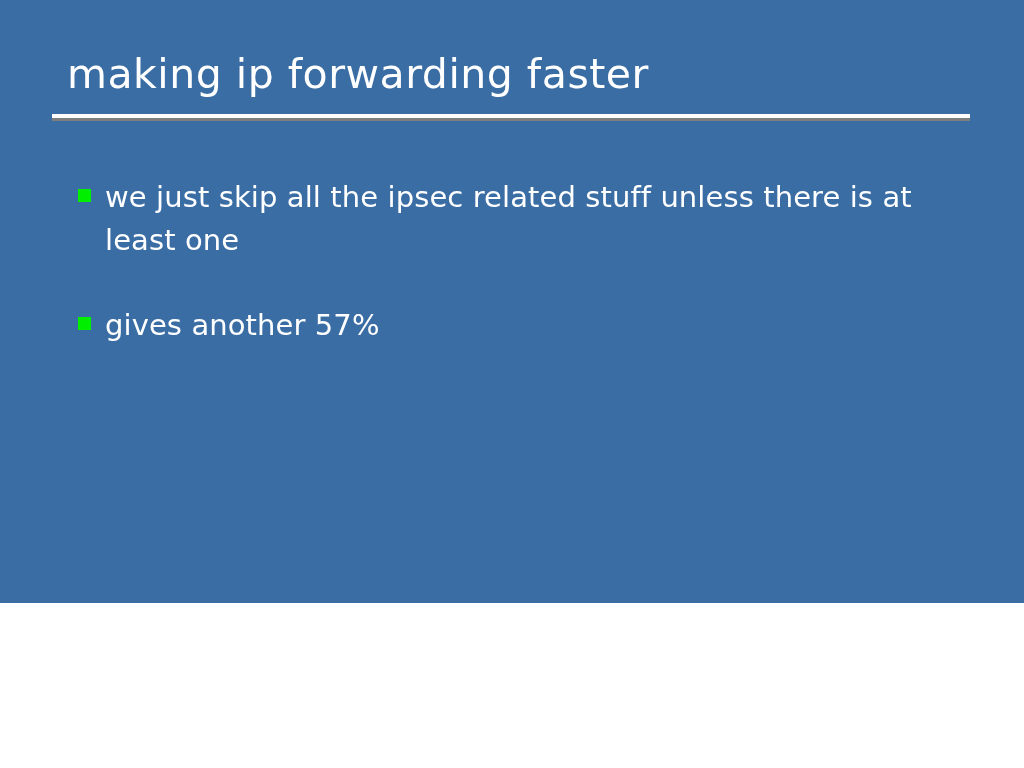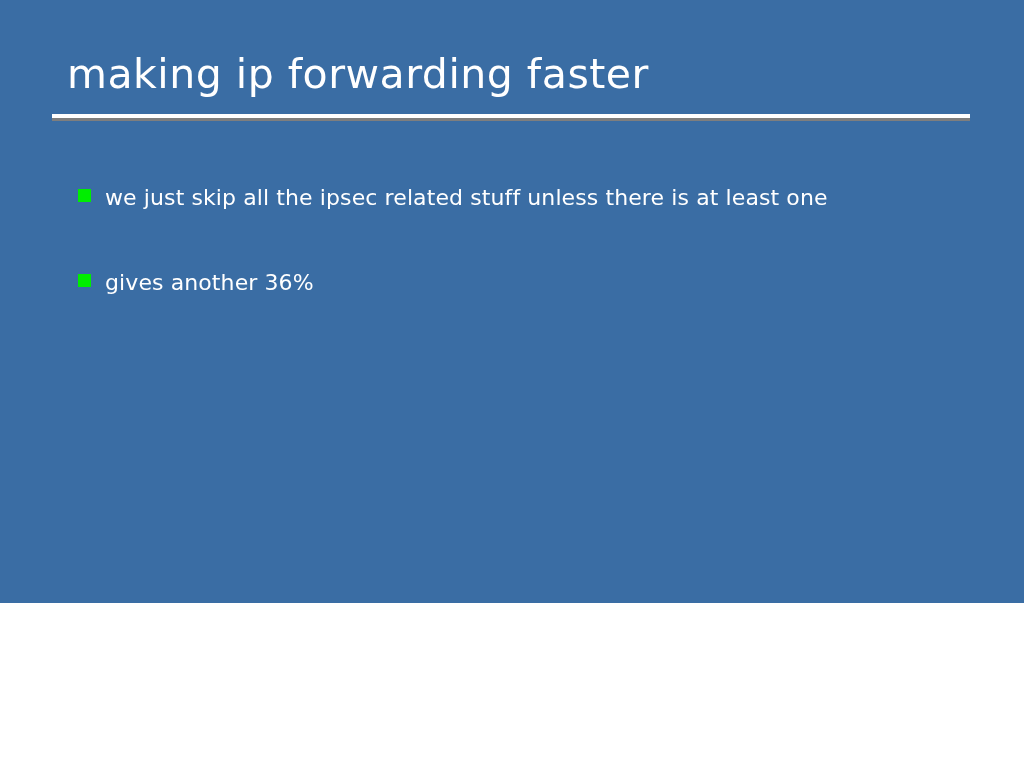--- a/index.html
+++ b/index.html
@@ -75,7 +75,7 @@
     padding-left: 27px;
     margin: 0 0 42px 0;
     font-family: "DejaVu Sans", sans-serif;
-    font-size: 22px;
+    font-size: 29px;
     line-height: 43px;
     letter-spacing: 0.1px;
   }

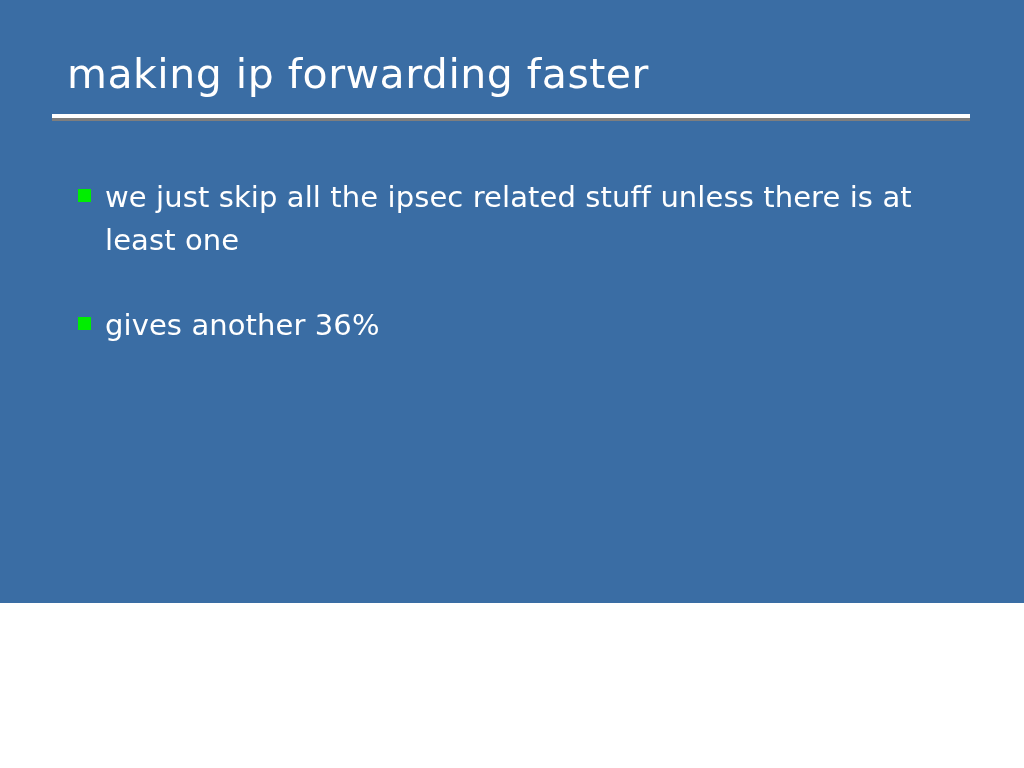--- a/index.html
+++ b/index.html
@@ -116,7 +116,7 @@
 
     <li class="bullet-item">
       <span class="bullet-marker" style="background: rgb(0, 238, 0);"></span>
-      <span class="bullet-text" style="color: rgb(255, 255, 255);">gives another 36%</span>
+      <span class="bullet-text" style="color: rgb(255, 255, 255);">gives another 57%</span>
     </li>
 
   </ul>

